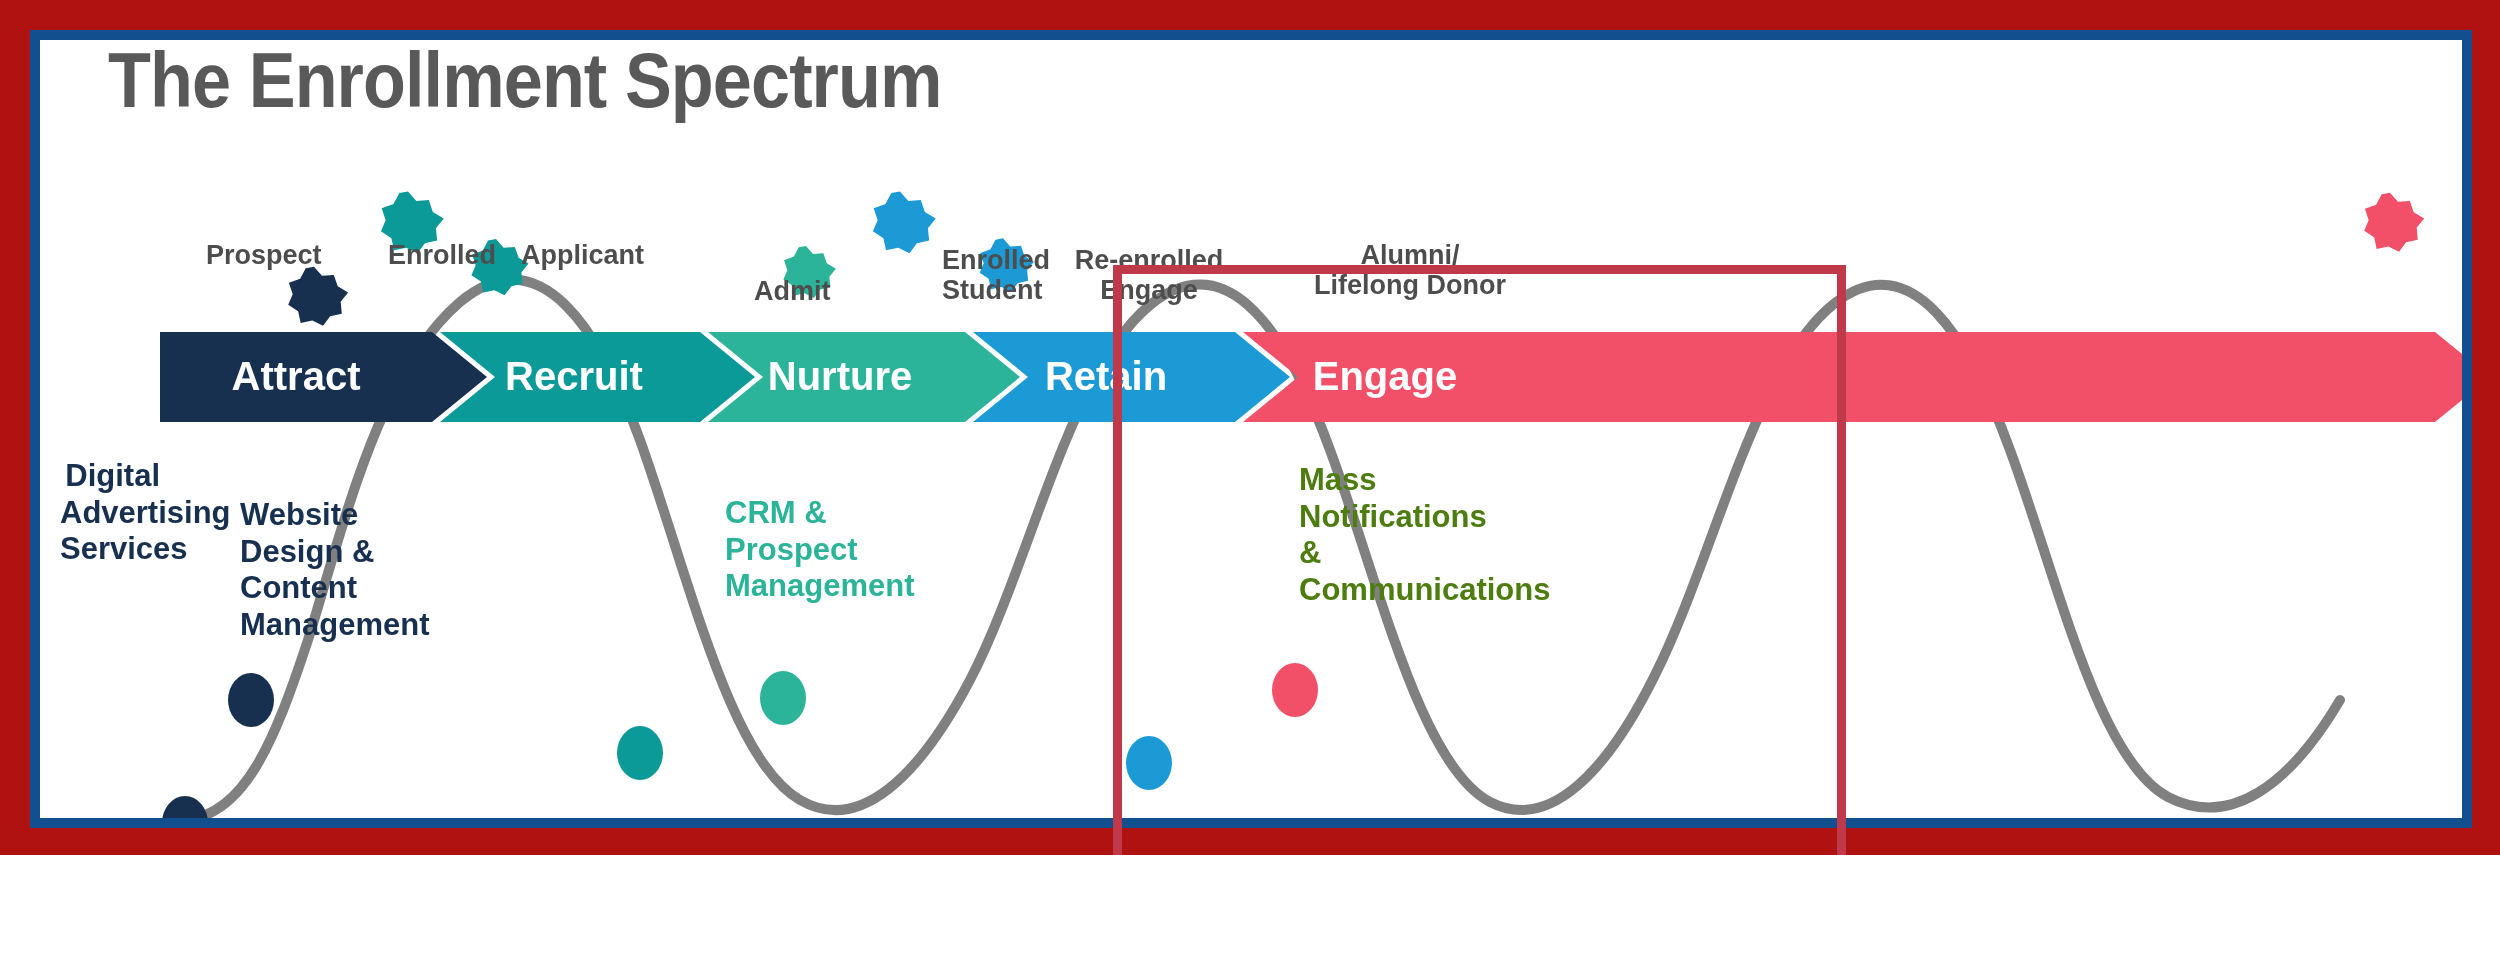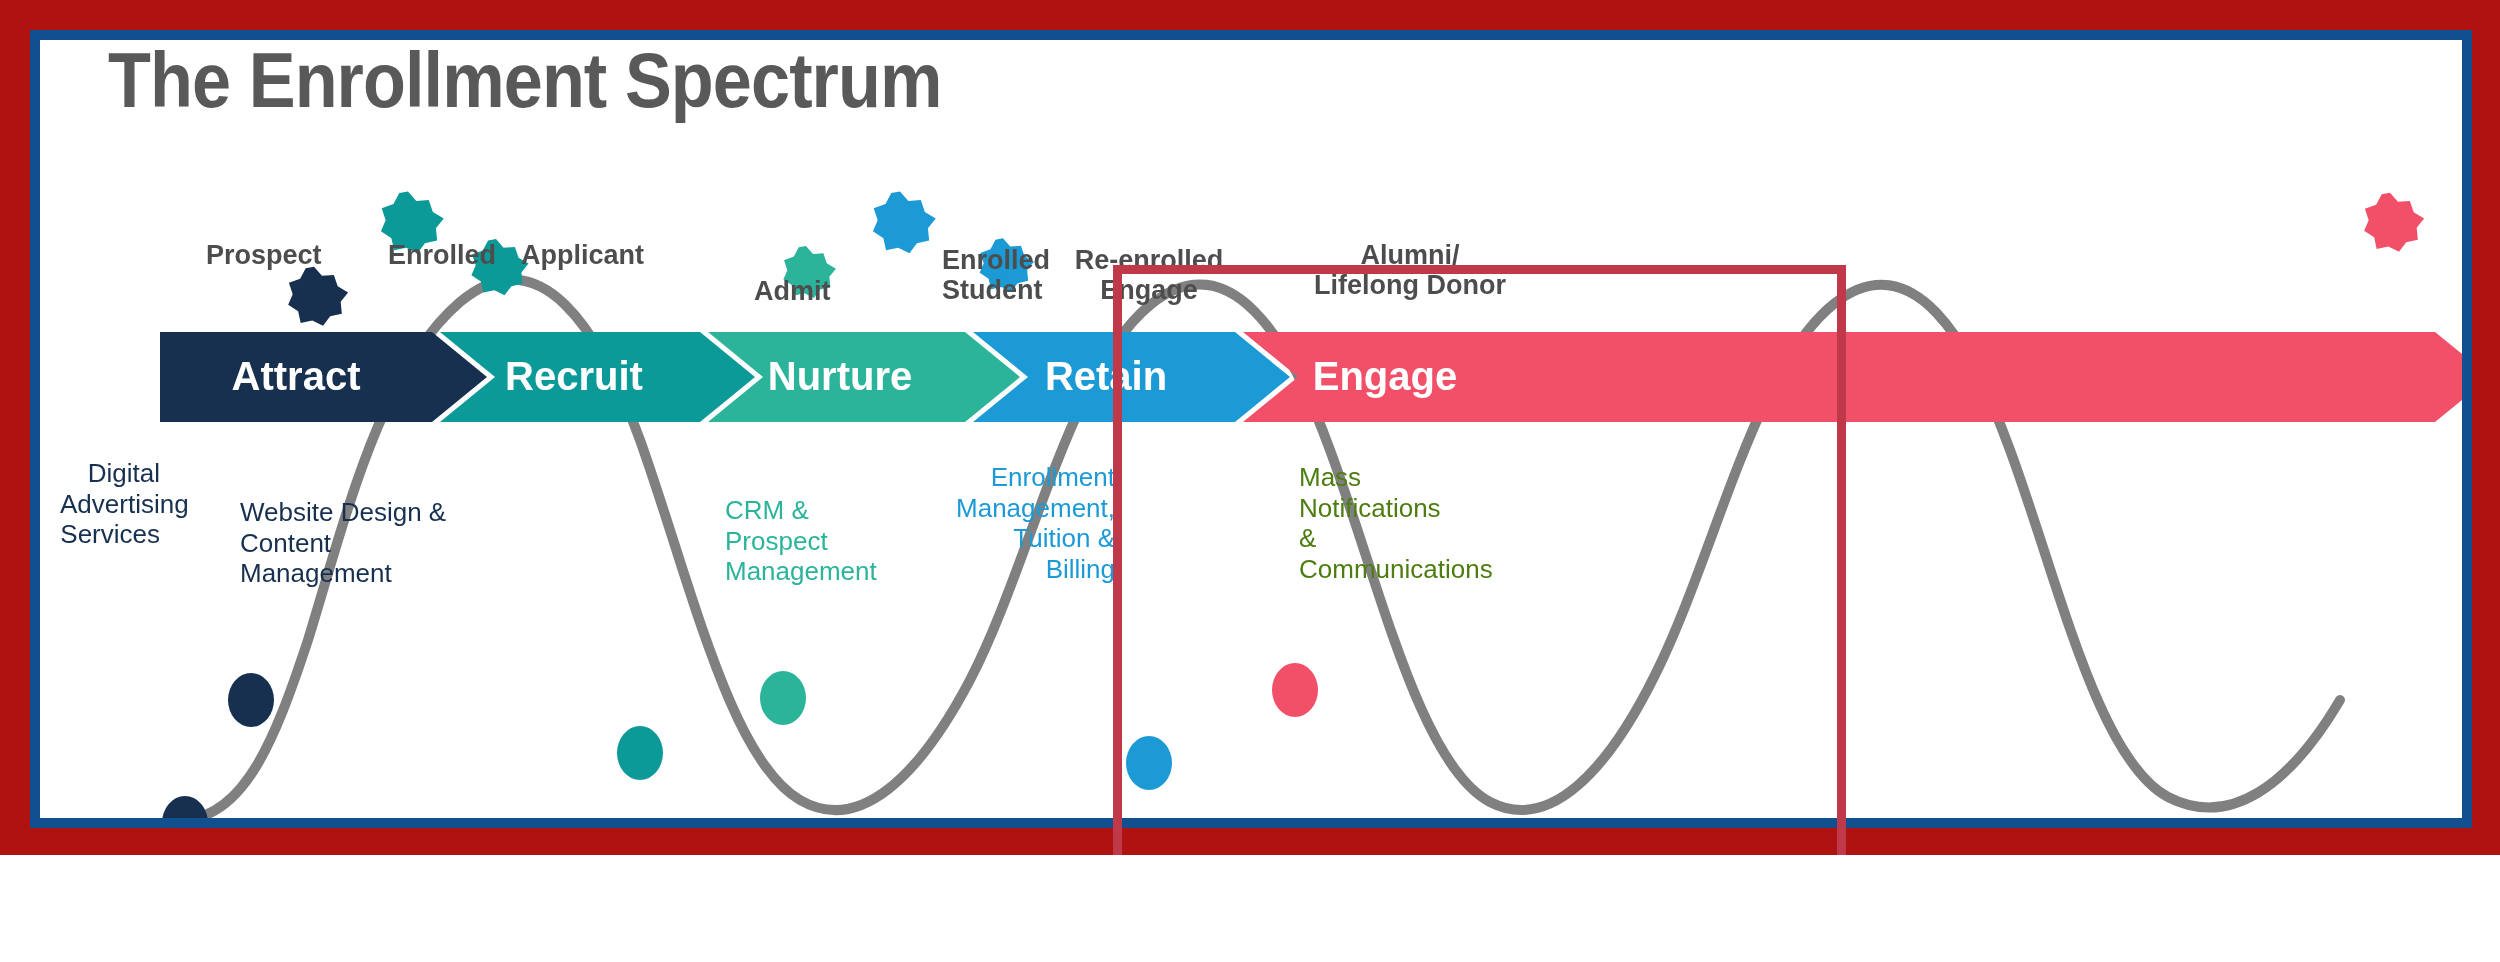--- a/index.html
+++ b/index.html
@@ -97,8 +97,8 @@
   }
   .service-label {
     position: absolute;
-    font-size: 26px;
-    font-weight: normal;
+    font-size: 31px;
+    font-weight: bold;
     line-height: 1.18;
     white-space: pre-line;
   }

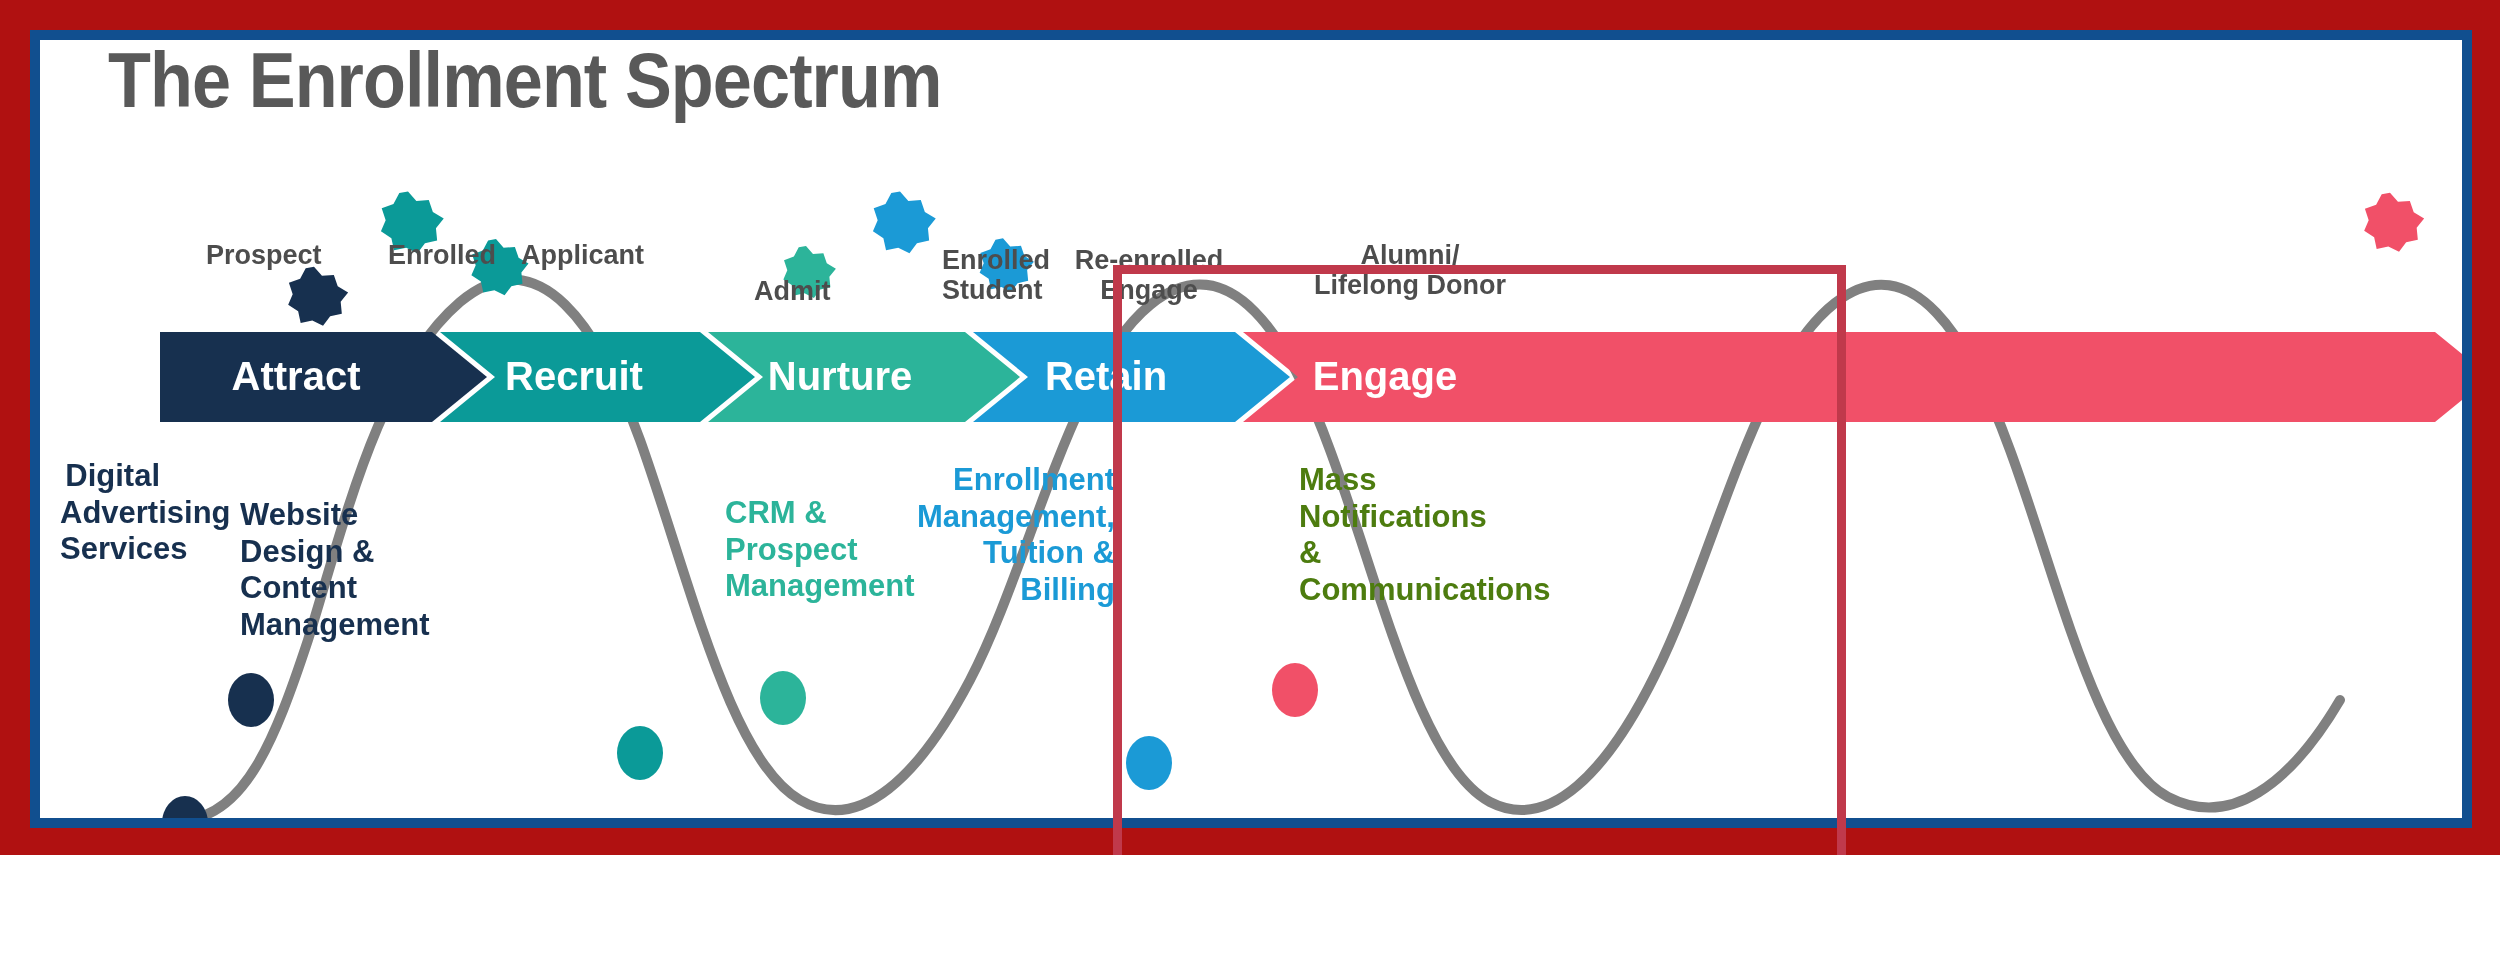--- a/index.html
+++ b/index.html
@@ -218,10 +218,6 @@
 Prospect
 Management</div>
 
-    <div class="service-label" style="left:860px; top:422px; width:215px; text-align:right; color:#1b9ad6;">Enrollment
-Management,
-Tuition &amp;
-Billing</div>
 
     <div class="service-label" style="left:1259px; top:422px; width:150px; text-align:left; color:#4d7c0f;">Mass
 Notifications &amp;

